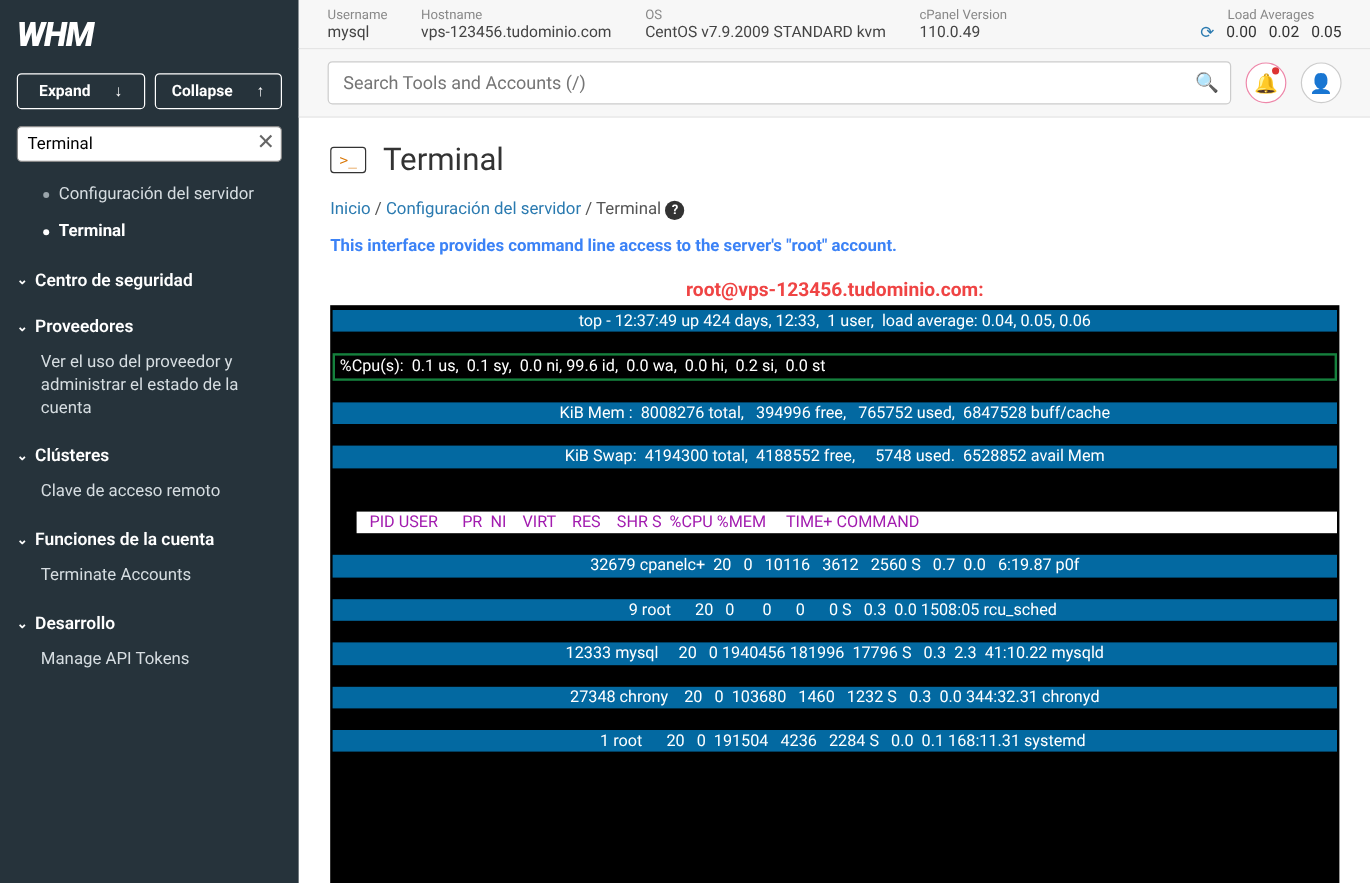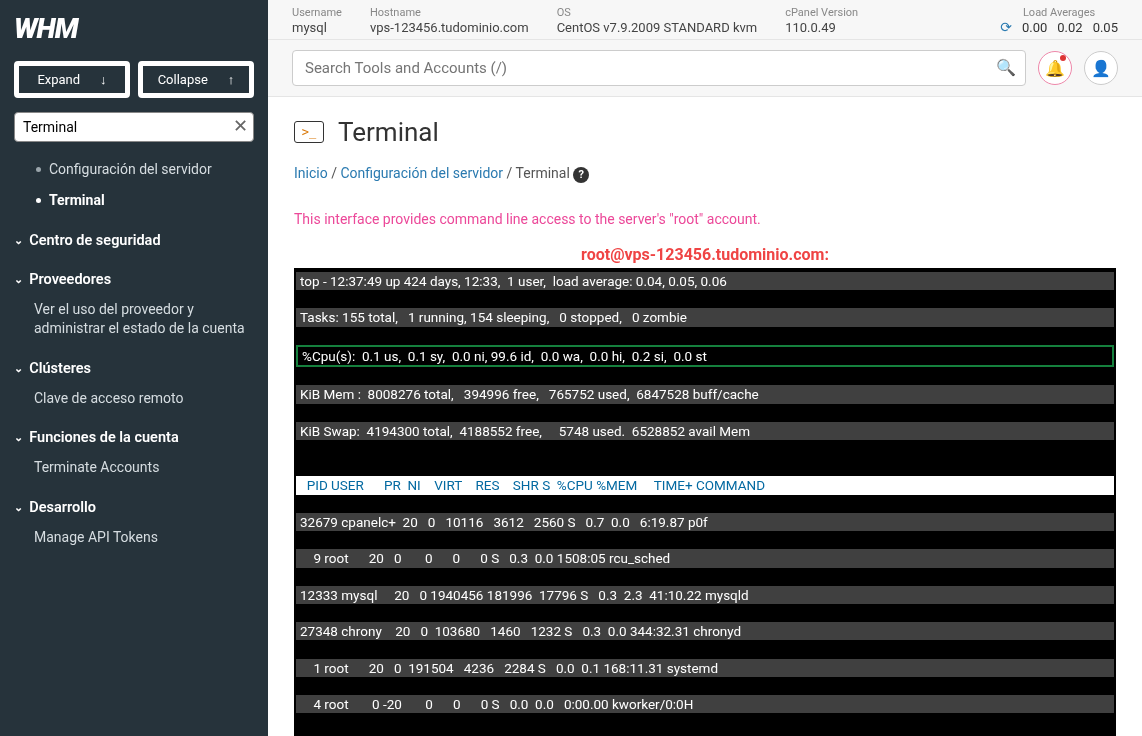--- a/index.html
+++ b/index.html
@@ -4,7 +4,7 @@
 <style>
 * { margin:0; padding:0; box-sizing:border-box; font-family:-apple-system,BlinkMacSystemFont,"Segoe UI",Roboto,sans-serif; }
 body { width:1142px; height:736px; overflow:hidden; display:flex; background:#f5f5f5; }
-.sidebar { width:268px; background:#26333b; color:#fff; display:flex; flex-direction:column; padding:12px 14px; }
+.sidebar { width:249px; background:#26333b; color:#fff; display:flex; flex-direction:column; padding:12px 14px; }
 .logo { font-size:28px; font-weight:900; font-style:italic; letter-spacing:-1px; margin-bottom:16px; color:#fff; }
 .btn-row { display:flex; gap:8px; margin-bottom:14px; }
 .btn { flex:1; background:transparent; border:5px solid #ffffff; color:#fff; padding:6px 8px; font-size:13px; border-radius:4px; cursor:pointer; display:flex; align-items:center; justify-content:center; gap:20px; }

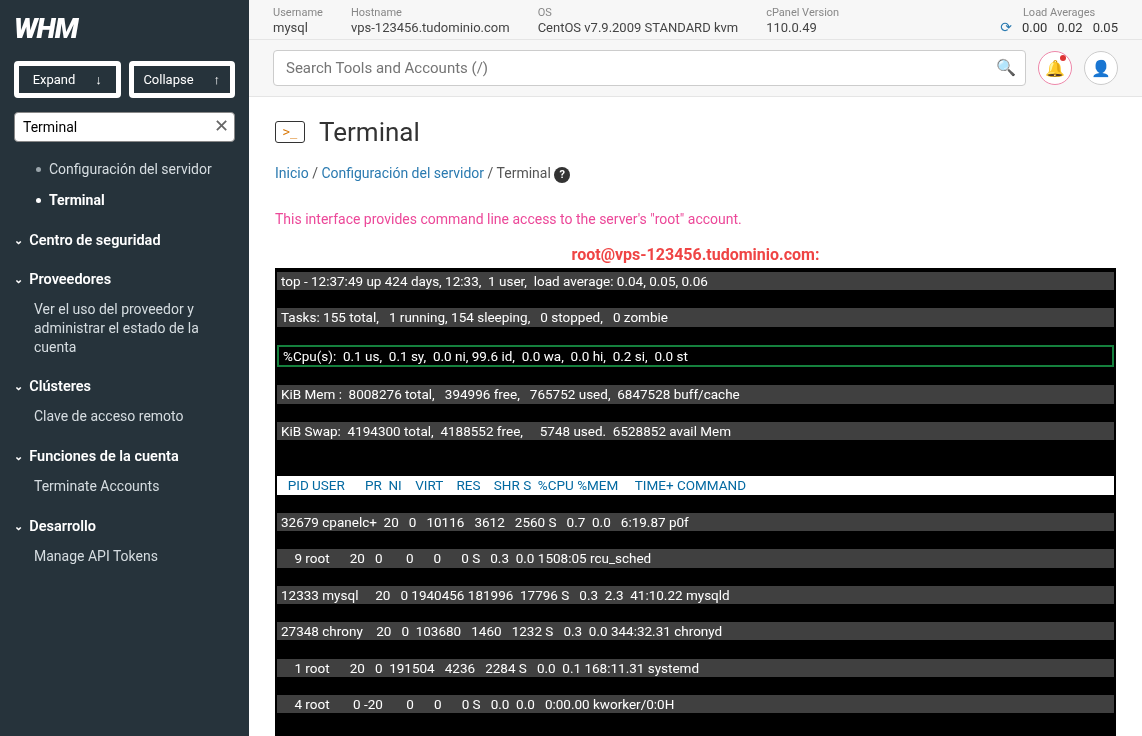--- a/index.html
+++ b/index.html
@@ -7,7 +7,7 @@
 .sidebar { width:249px; background:#26333b; color:#fff; display:flex; flex-direction:column; padding:12px 14px; }
 .logo { font-size:28px; font-weight:900; font-style:italic; letter-spacing:-1px; margin-bottom:16px; color:#fff; }
 .btn-row { display:flex; gap:8px; margin-bottom:14px; }
-.btn { flex:1; background:transparent; border:5px solid #ffffff; color:#fff; padding:6px 8px; font-size:13px; border-radius:4px; cursor:pointer; display:flex; align-items:center; justify-content:center; gap:20px; }
+.btn { flex:1; background:transparent; border:1px solid #ffffff; color:#fff; padding:6px 8px; font-size:13px; border-radius:4px; cursor:pointer; display:flex; align-items:center; justify-content:center; gap:20px;font-weight:bold; }
 .search-wrap { position:relative; margin-bottom:12px; }
 .search-wrap input { width:100%; padding:6px 28px 6px 8px; border:1px solid #888; border-radius:4px; font-size:14px; background:#fff; color:#000; }
 .search-wrap .clear { position:absolute; right:6px; top:5px; cursor:pointer; color:#666; font-size:18px; line-height:1; }

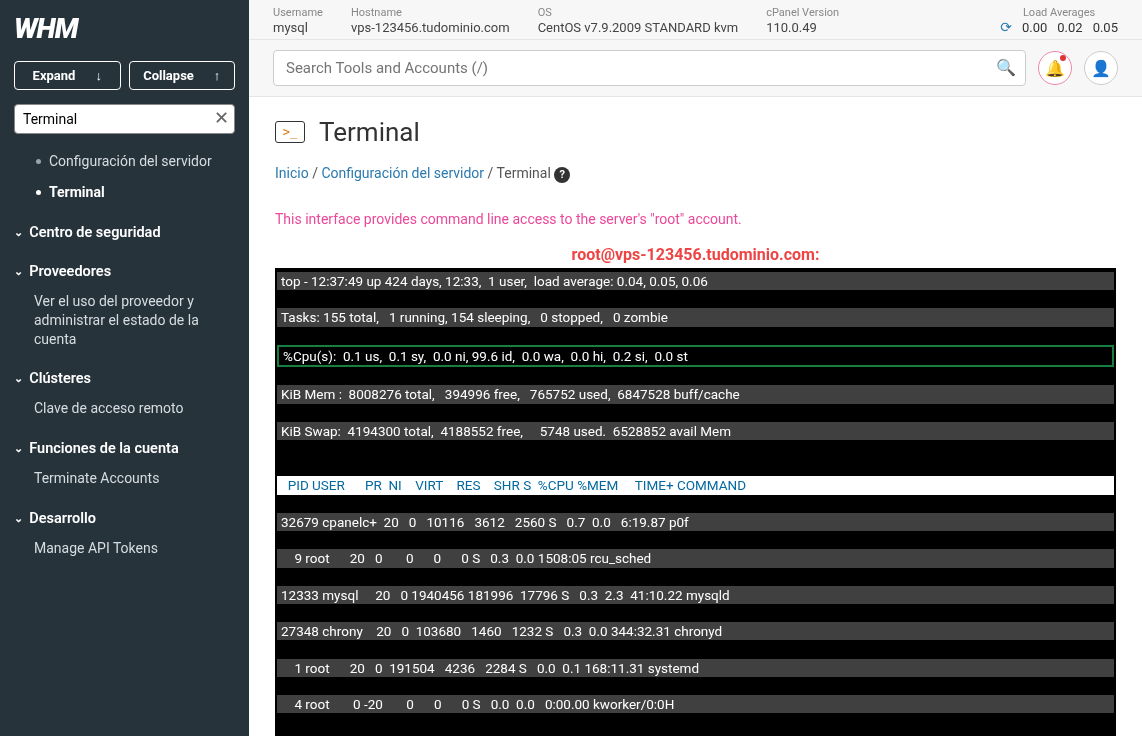--- a/index.html
+++ b/index.html
@@ -37,7 +37,7 @@
 .page-title-row { display:flex; align-items:center; gap:14px; margin-bottom:18px; }
 .term-icon { width:30px; height:22px; border:1px solid #333; border-radius:3px; display:flex; align-items:center; justify-content:center; font-size:12px; font-family:monospace; color:#d97706; }
 .page-title { font-size:26px; color:#333; font-weight:400; }
-.crumbs { font-size:14px; color:#555; margin-bottom:28px; }
+.crumbs { font-size:14px; color:#555; margin-bottom:14px; }
 .crumbs a { color:#2a7ab0; text-decoration:none; }
 .help-ic { display:inline-block; width:16px; height:16px; background:#333; color:#fff; border-radius:50%; font-size:11px; text-align:center; line-height:16px; font-weight:700; }
 .desc { font-size:14px; color:#ec4899; margin-bottom:18px; }

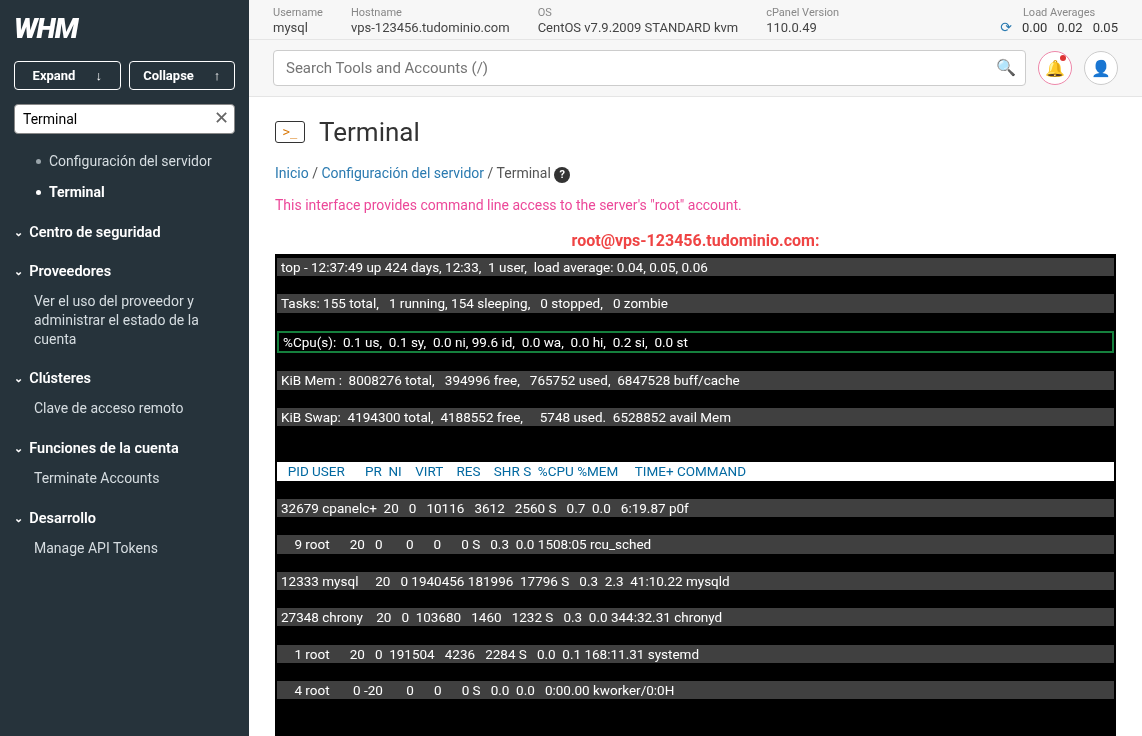--- a/index.html
+++ b/index.html
@@ -40,7 +40,7 @@
 .crumbs { font-size:14px; color:#555; margin-bottom:14px; }
 .crumbs a { color:#2a7ab0; text-decoration:none; }
 .help-ic { display:inline-block; width:16px; height:16px; background:#333; color:#fff; border-radius:50%; font-size:11px; text-align:center; line-height:16px; font-weight:700; }
-.desc { font-size:14px; color:#ec4899; margin-bottom:18px; }
+.desc { font-size:14px; color:#3b82f6; margin-bottom:18px;font-weight:bold; }
 .term-title { text-align:center; font-weight:700; font-size:16px; color:#ef4444; margin-bottom:4px; }
 .terminal { background:#000; color:#fff; font-family:"Courier New",monospace; font-size:13.5px; line-height:1.35; padding:4px 2px 10px; white-space:pre; overflow:hidden; position:relative; }
 .terminal .hl-row { background:#404040; display:block; padding:0 4px; }

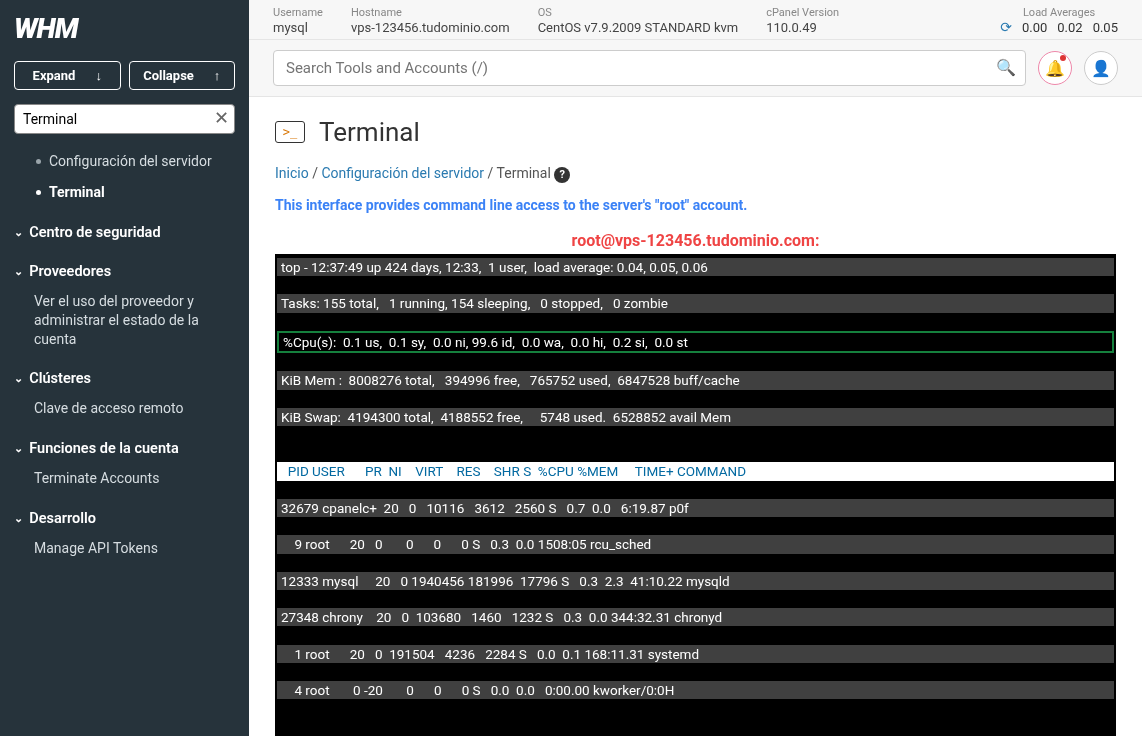--- a/index.html
+++ b/index.html
@@ -43,7 +43,7 @@
 .desc { font-size:14px; color:#3b82f6; margin-bottom:18px;font-weight:bold; }
 .term-title { text-align:center; font-weight:700; font-size:16px; color:#ef4444; margin-bottom:4px; }
 .terminal { background:#000; color:#fff; font-family:"Courier New",monospace; font-size:13.5px; line-height:1.35; padding:4px 2px 10px; white-space:pre; overflow:hidden; position:relative; }
-.terminal .hl-row { background:#404040; display:block; padding:0 4px; }
+.terminal .hl-row { background:#0369a1; display:block; padding:0 4px;text-align:center; }
 .terminal .hl-box { border:2px solid #15803d; padding:0 4px; display:block; position:relative; }
 .terminal .header-row { background:#fff; color:#0369a1; padding:0 4px; display:block; }
 </style>

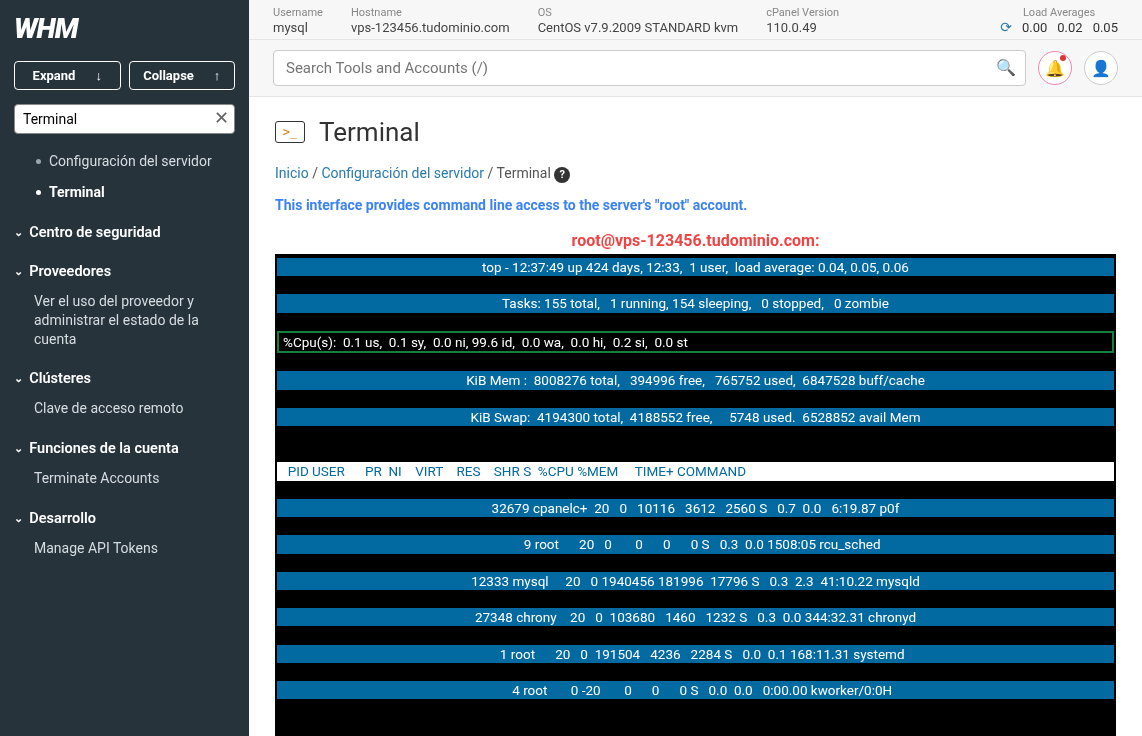--- a/index.html
+++ b/index.html
@@ -162,7 +162,6 @@
     <div class="desc">This interface provides command line access to the server's "root" account.</div>
     <div class="term-title">root@vps-123456.tudominio.com:</div>
     <div class="terminal" id="terminal"><span class="hl-row">top - 12:37:49 up 424 days, 12:33,  1 user,  load average: 0.04, 0.05, 0.06</span>
-<span class="hl-row">Tasks: 155 total,   1 running, 154 sleeping,   0 stopped,   0 zombie</span>
 <span class="hl-box">%Cpu(s):  0.1 us,  0.1 sy,  0.0 ni, 99.6 id,  0.0 wa,  0.0 hi,  0.2 si,  0.0 st</span>
 <span class="hl-row">KiB Mem :  8008276 total,   394996 free,   765752 used,  6847528 buff/cache</span>
 <span class="hl-row">KiB Swap:  4194300 total,  4188552 free,     5748 used.  6528852 avail Mem</span>

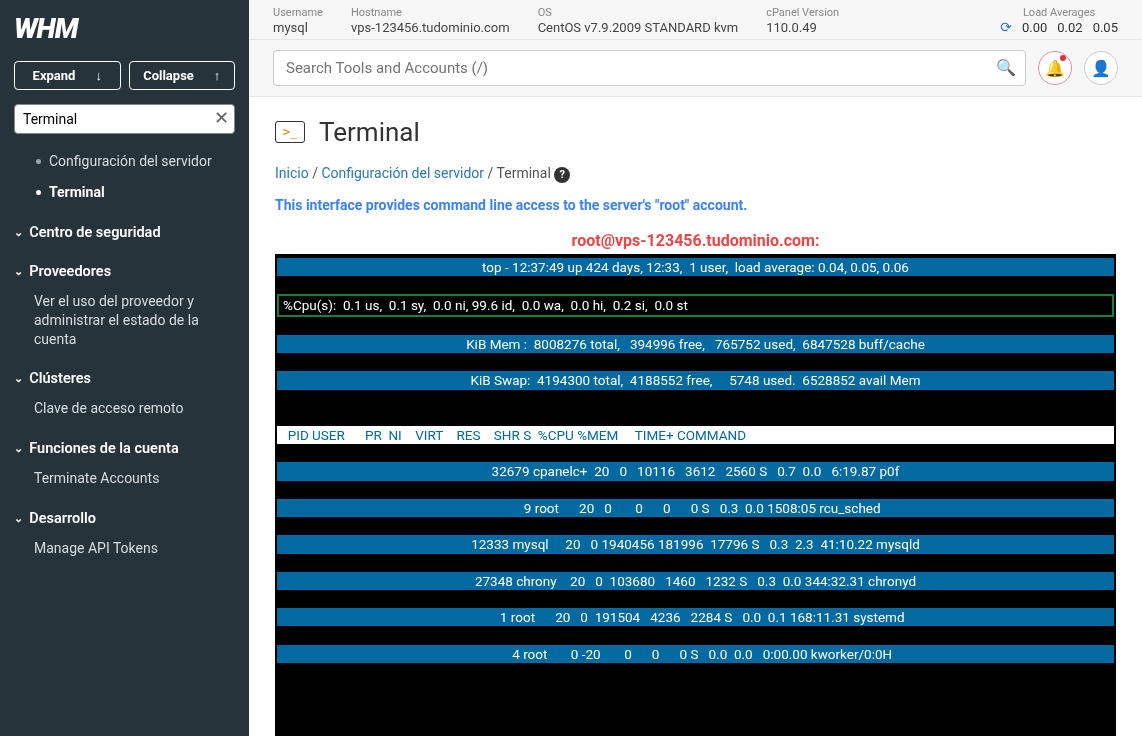--- a/index.html
+++ b/index.html
@@ -45,7 +45,7 @@
 .terminal { background:#000; color:#fff; font-family:"Courier New",monospace; font-size:13.5px; line-height:1.35; padding:4px 2px 10px; white-space:pre; overflow:hidden; position:relative; }
 .terminal .hl-row { background:#0369a1; display:block; padding:0 4px;text-align:center; }
 .terminal .hl-box { border:2px solid #15803d; padding:0 4px; display:block; position:relative; }
-.terminal .header-row { background:#fff; color:#0369a1; padding:0 4px; display:block; }
+.terminal .header-row { background:#fff; color:#a21caf; padding:0 4px; display:block;margin-left:20px; }
 </style>
 </head>
 <body>

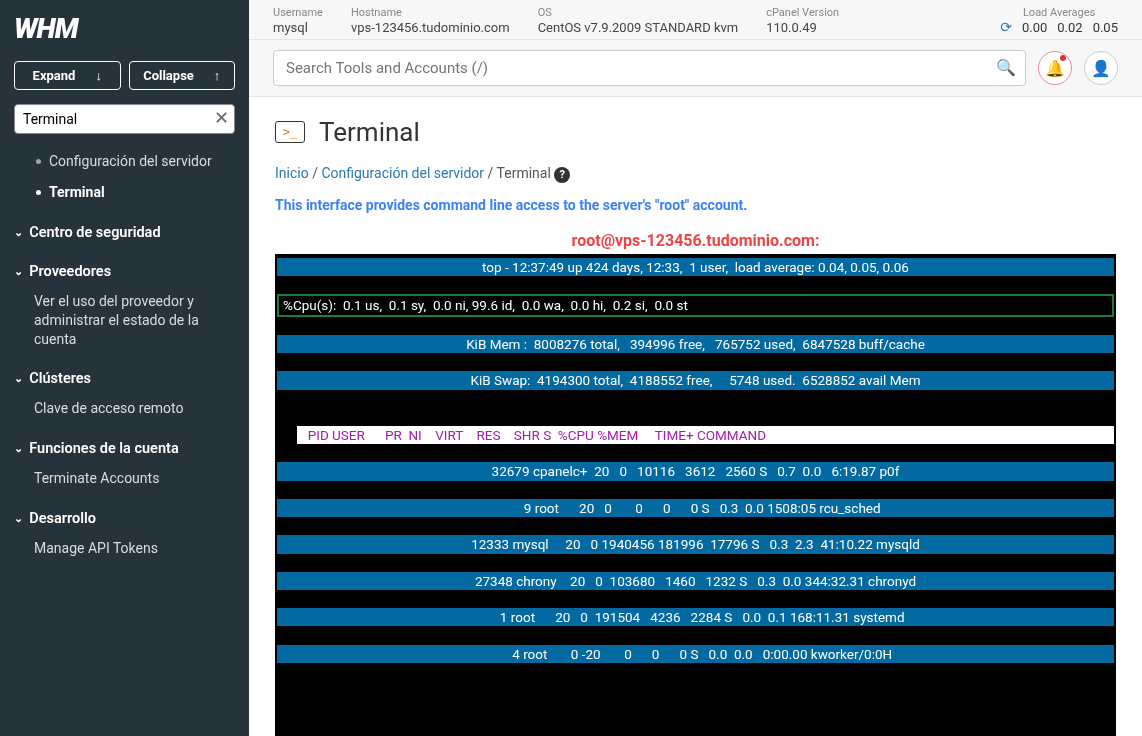--- a/index.html
+++ b/index.html
@@ -172,7 +172,6 @@
 <span class="hl-row">12333 mysql     20   0 1940456 181996  17796 S   0.3  2.3  41:10.22 mysqld</span>
 <span class="hl-row">27348 chrony    20   0  103680   1460   1232 S   0.3  0.0 344:32.31 chronyd</span>
 <span class="hl-row">    1 root      20   0  191504   4236   2284 S   0.0  0.1 168:11.31 systemd</span>
-<span class="hl-row">    4 root       0 -20       0      0      0 S   0.0  0.0   0:00.00 kworker/0:0H</span>
 
 
 

